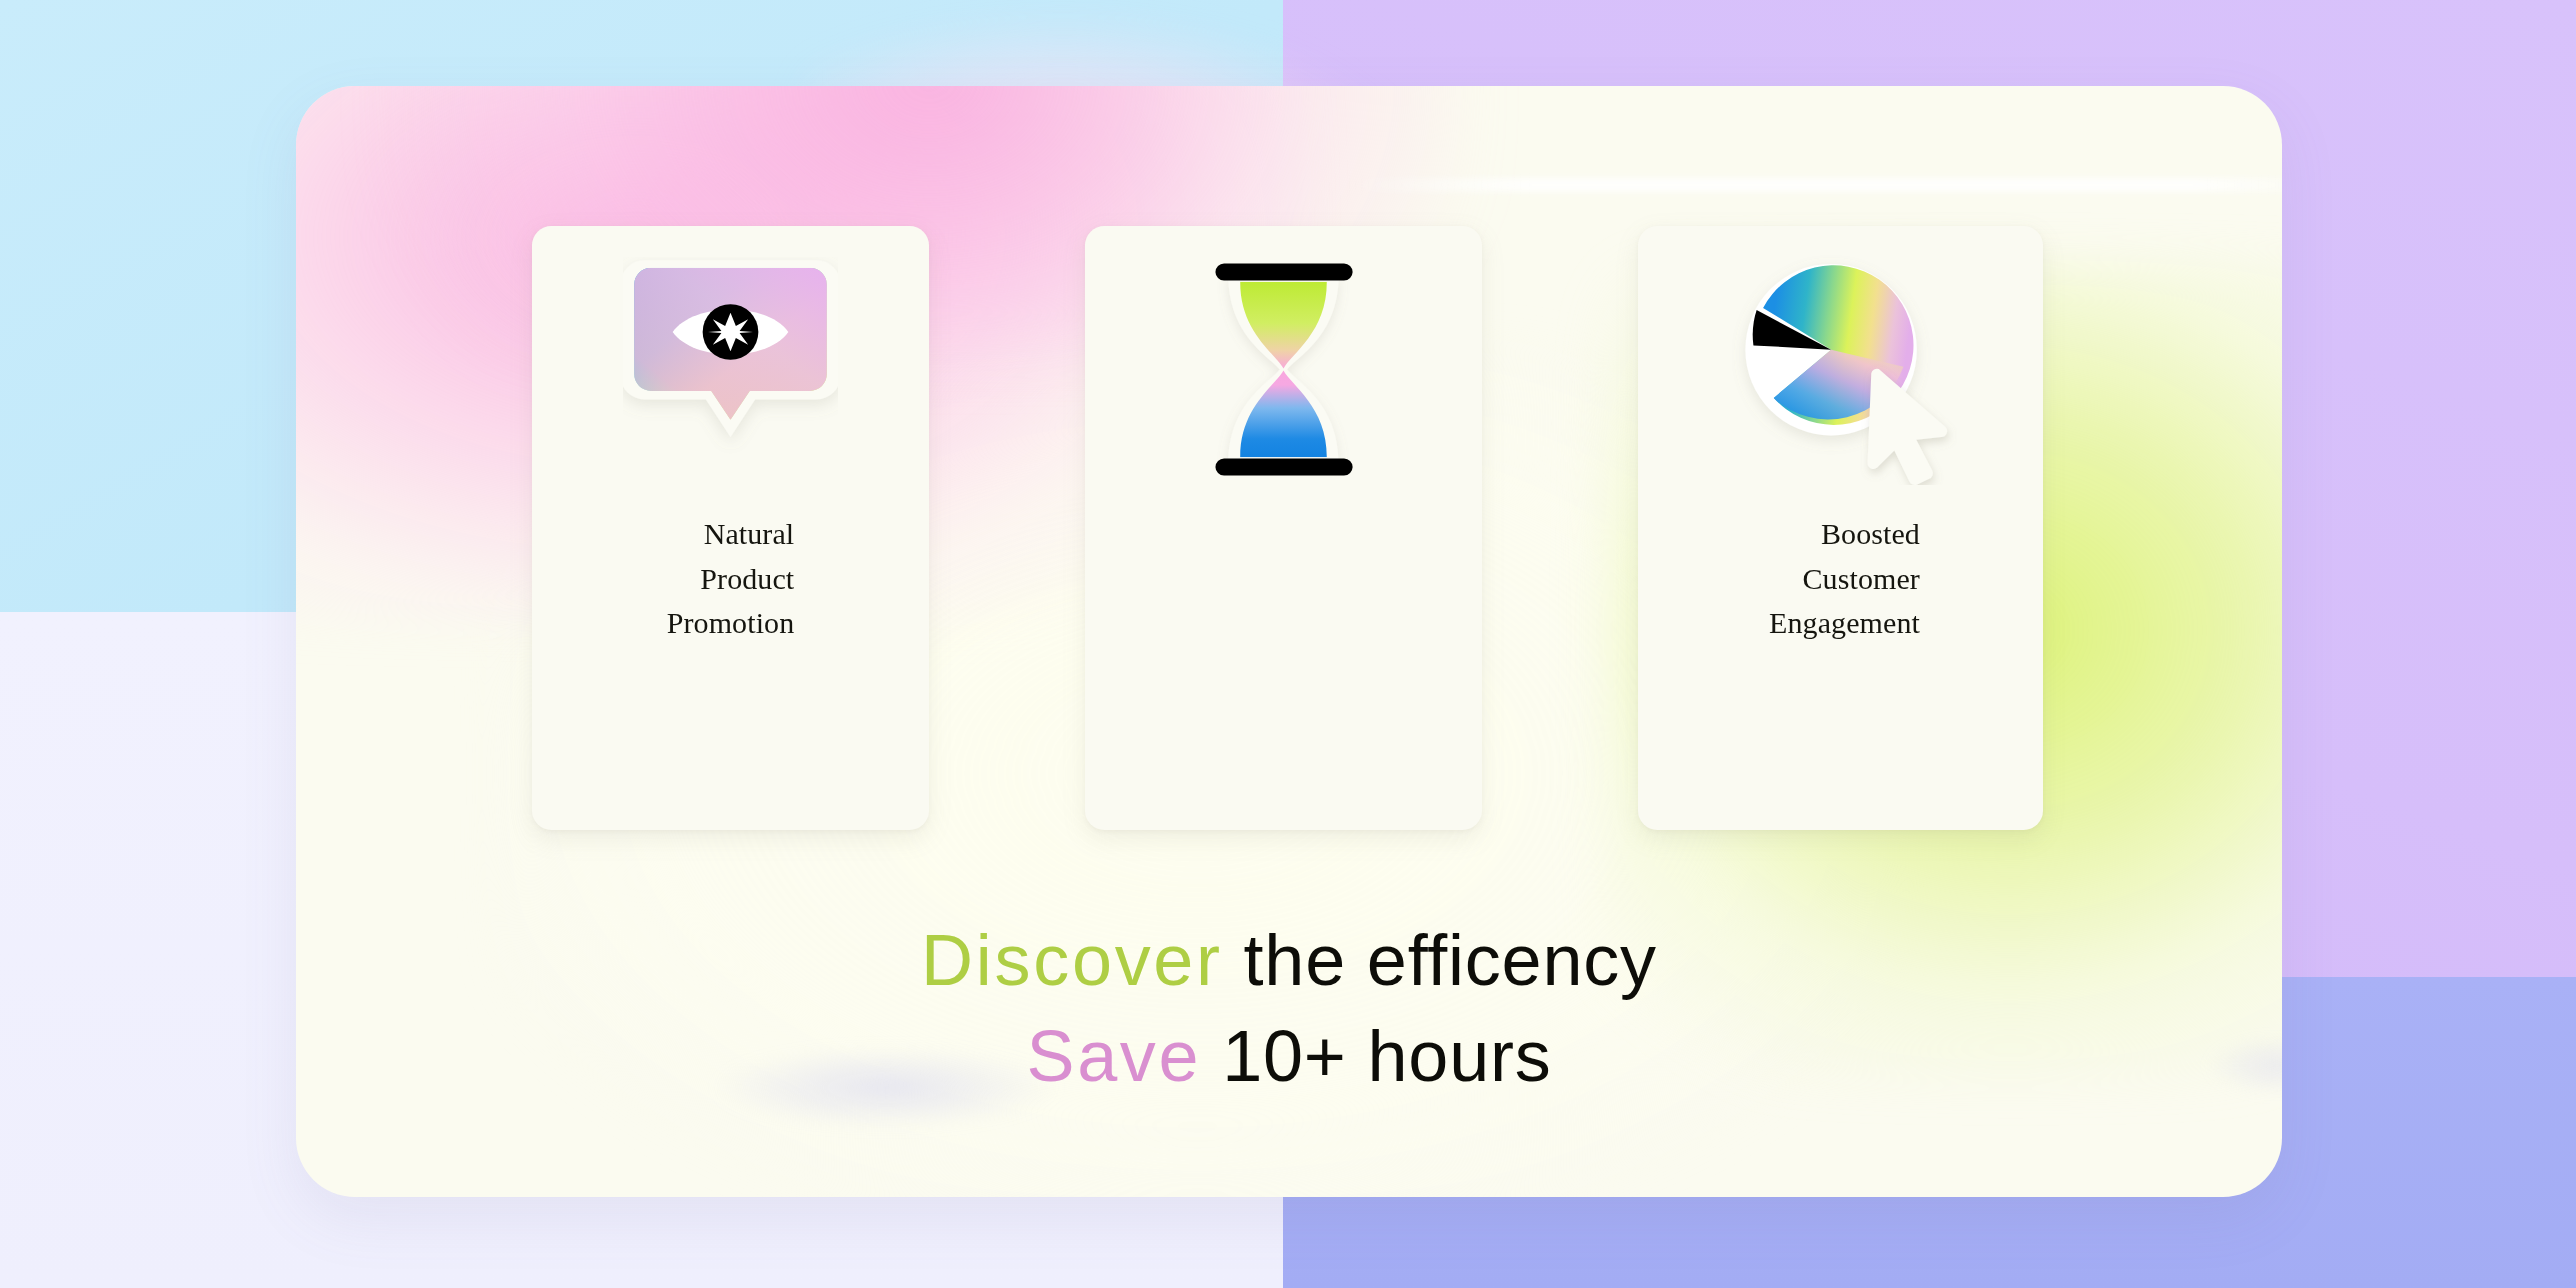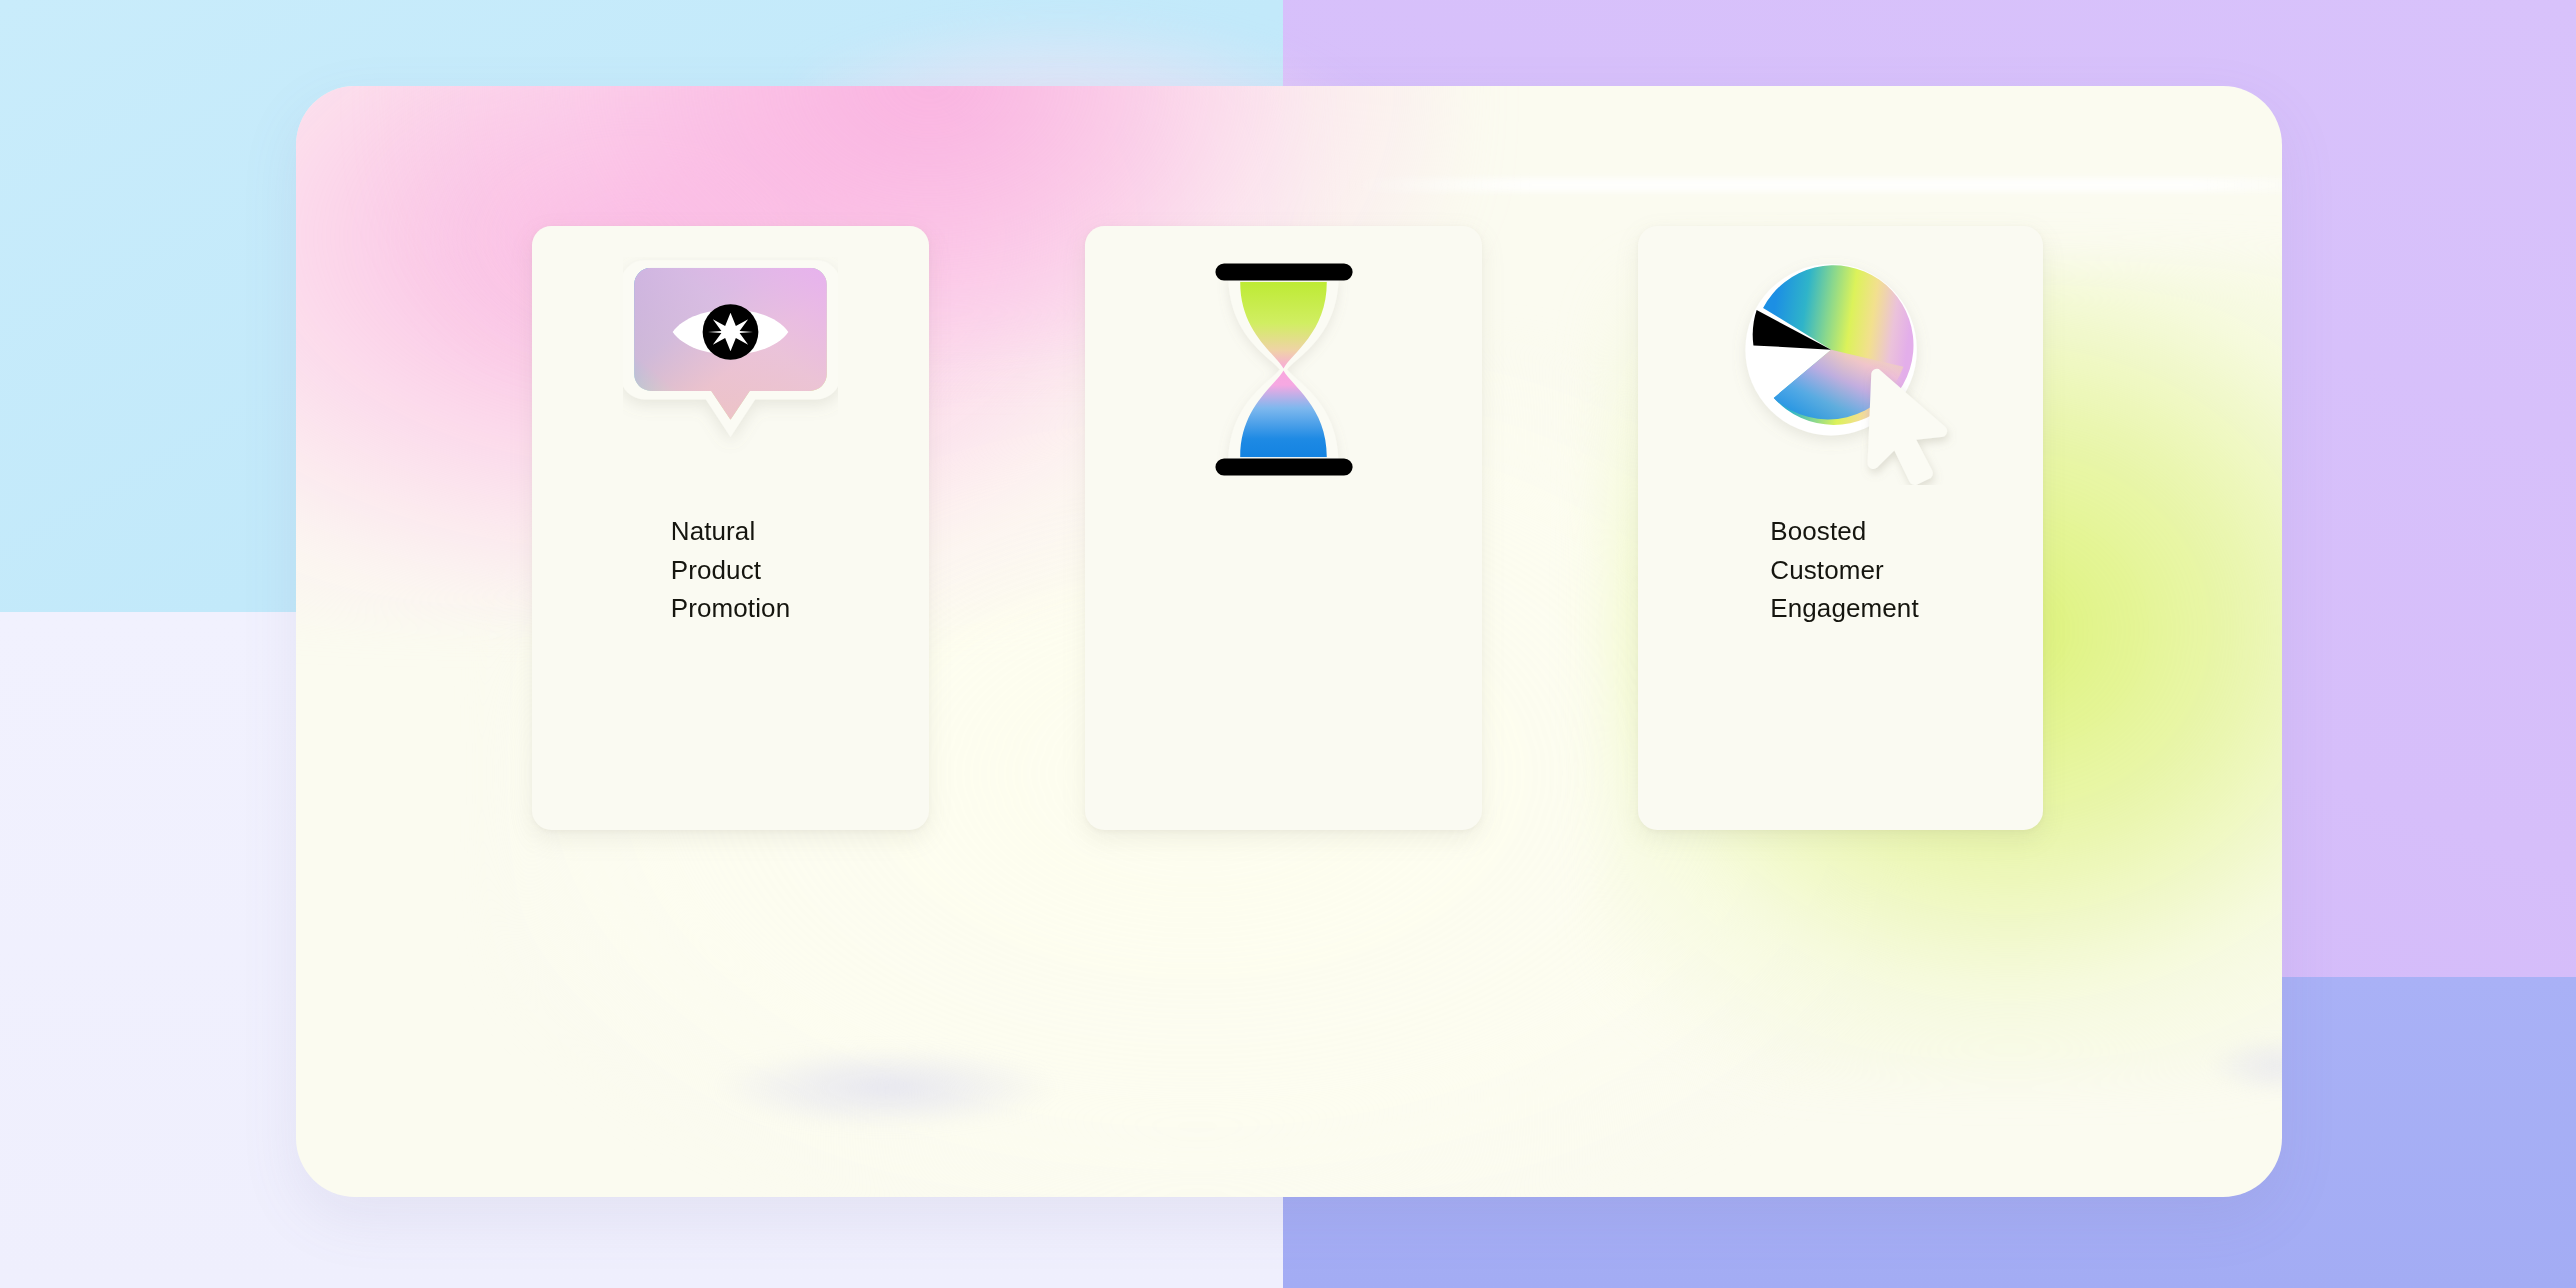--- a/index.html
+++ b/index.html
@@ -132,13 +132,14 @@
   }
   .card-label {
     margin-top: 8.6px;
-    font-size: 26px;
+    font-size: 30px;
     line-height: 1.48;
     color: #15150F;
-    text-align: left;
+    text-align: right;
     letter-spacing: 0.1px;
     font-weight: 400;
     white-space: pre-line;
+    font-family: Liberation Serif, serif;
   }
 
   

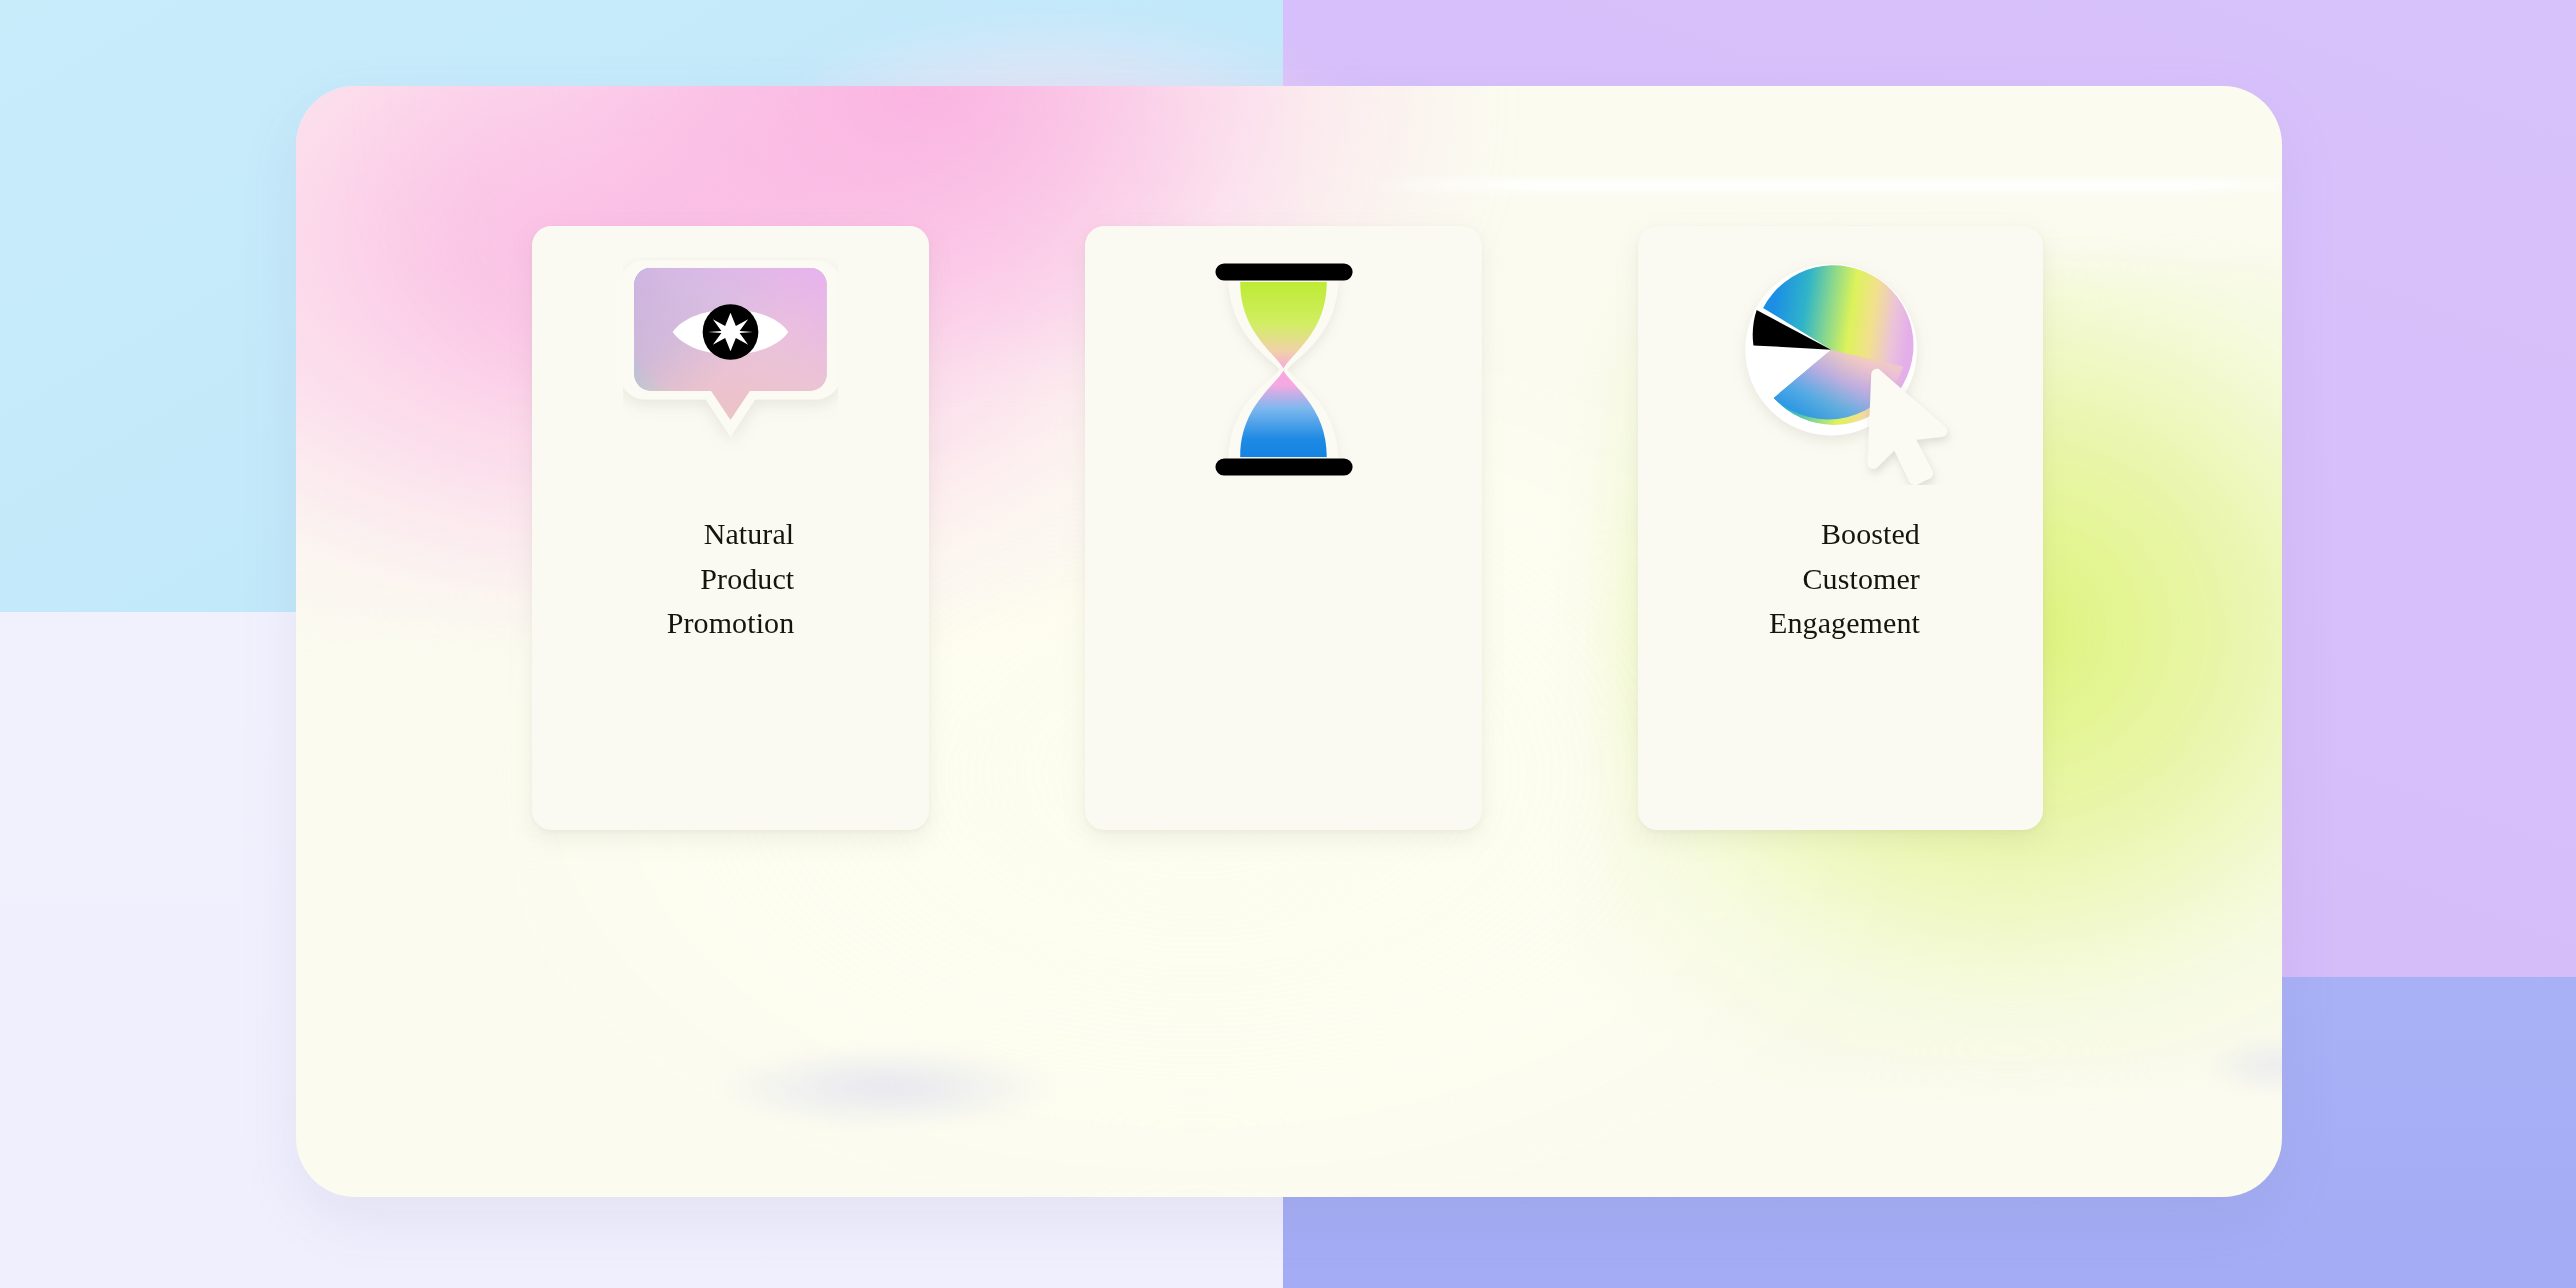--- a/index.html
+++ b/index.html
@@ -342,6 +342,10 @@
 
     </div>
 
+    <div id="headline">
+      <span class="hl-line"><span class="hl-green">Discover</span><span class="hl-dark"> the efficency</span></span>
+      <span class="hl-line"><span class="hl-pink">Save</span><span class="hl-dark"> 10+ hours</span></span>
+    </div>
 
   </div>
 </div>

